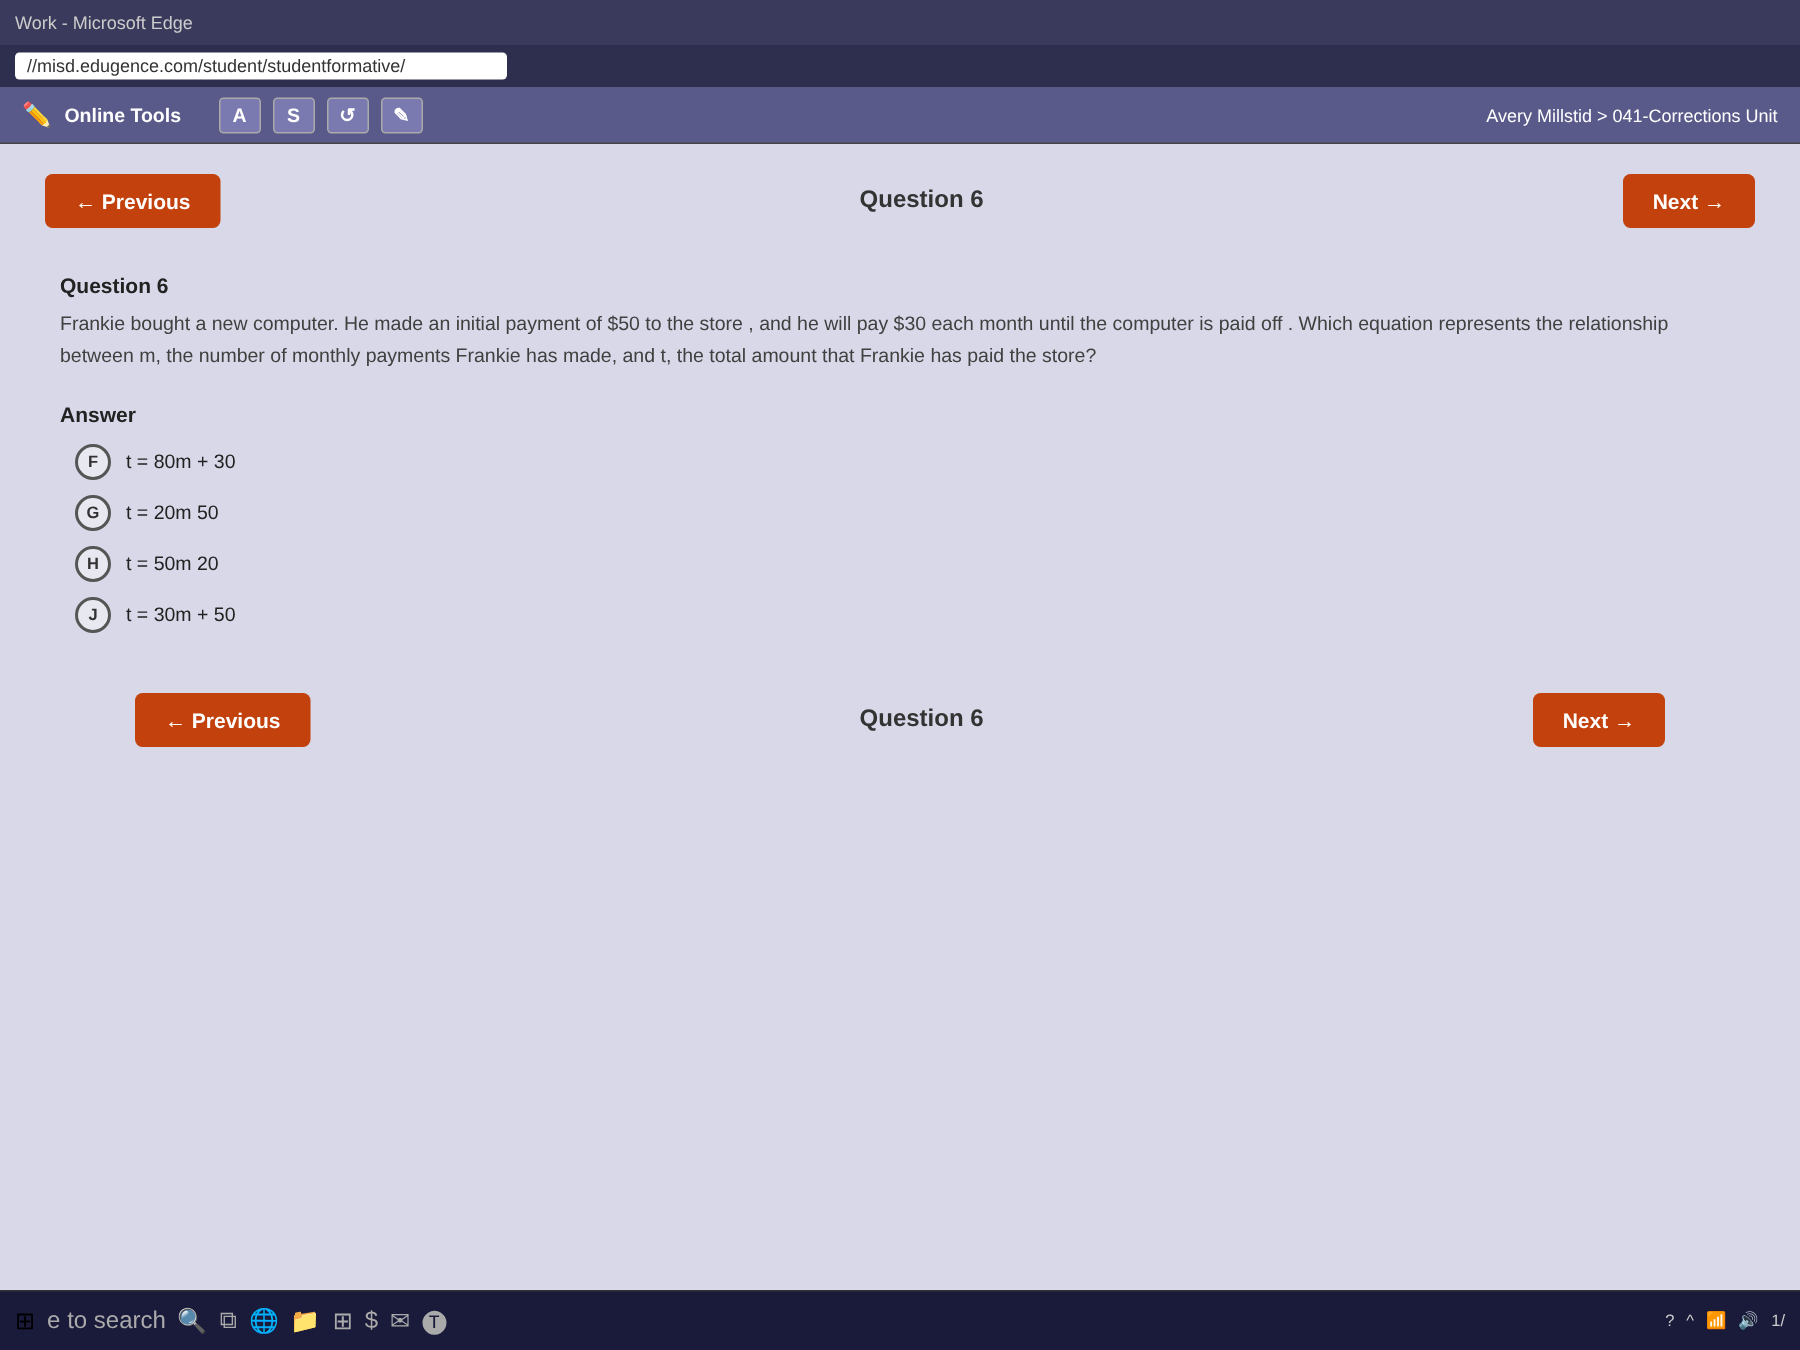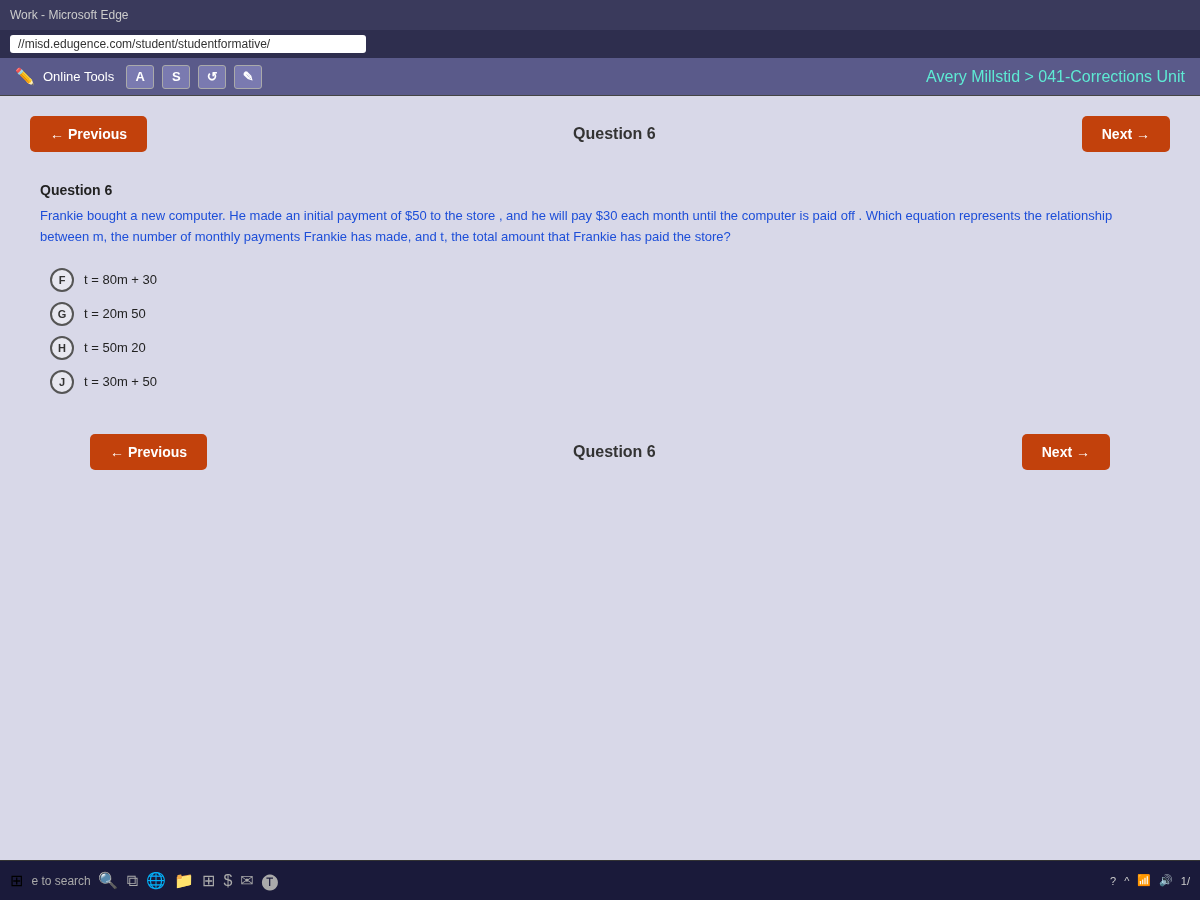--- a/index.html
+++ b/index.html
@@ -31,7 +31,7 @@
       padding: 2px 8px;
       font-size: 12px;
       color: #333;
-      width: 356px;
+      width: 328px;
     }
 
     

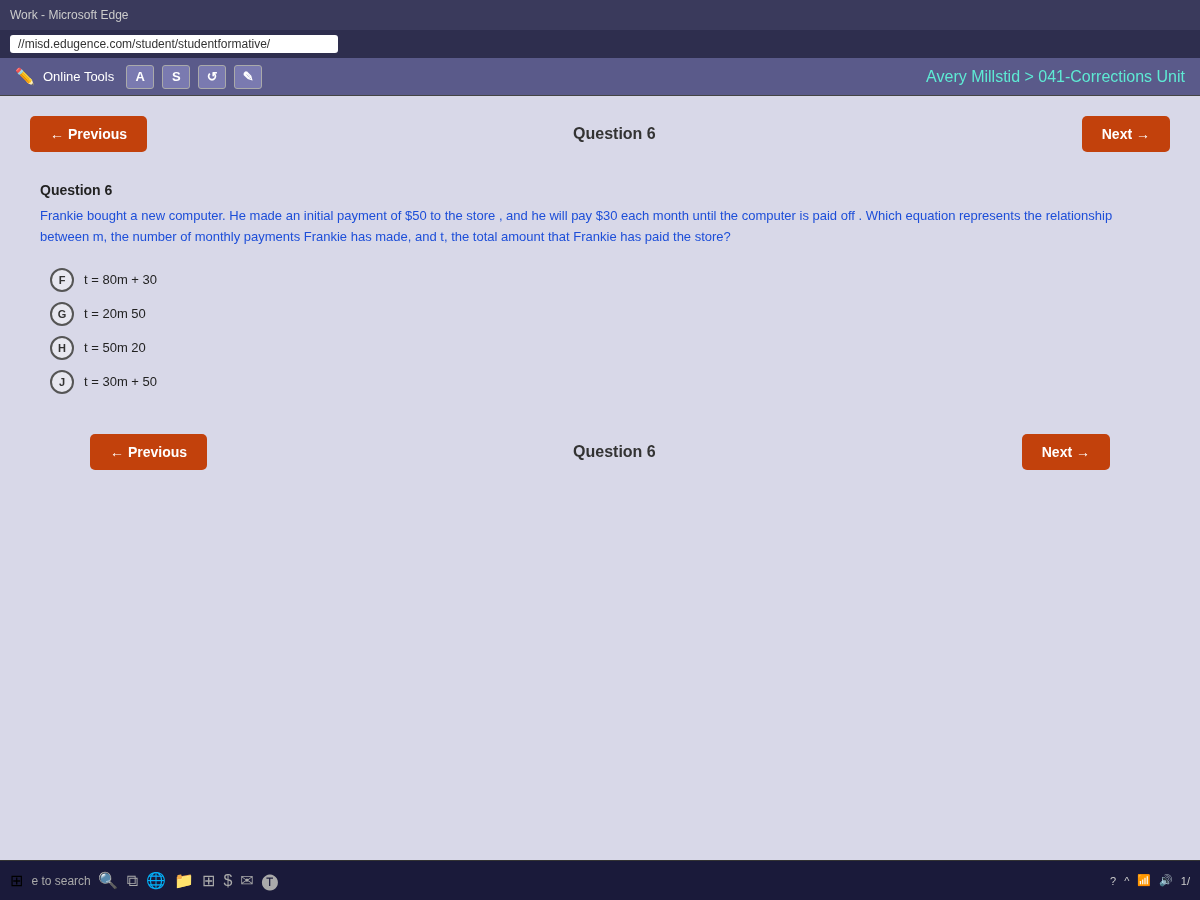--- a/index.html
+++ b/index.html
@@ -47,8 +47,8 @@
     .toolbar-label {
       color: #fff;
       font-size: 13px;
-      font-weight: normal;
-      margin-right: 4px;
+      font-weight: bold;
+      margin-right: 17px;
     }
     .toolbar-btn {
       background: #7a7ab0;

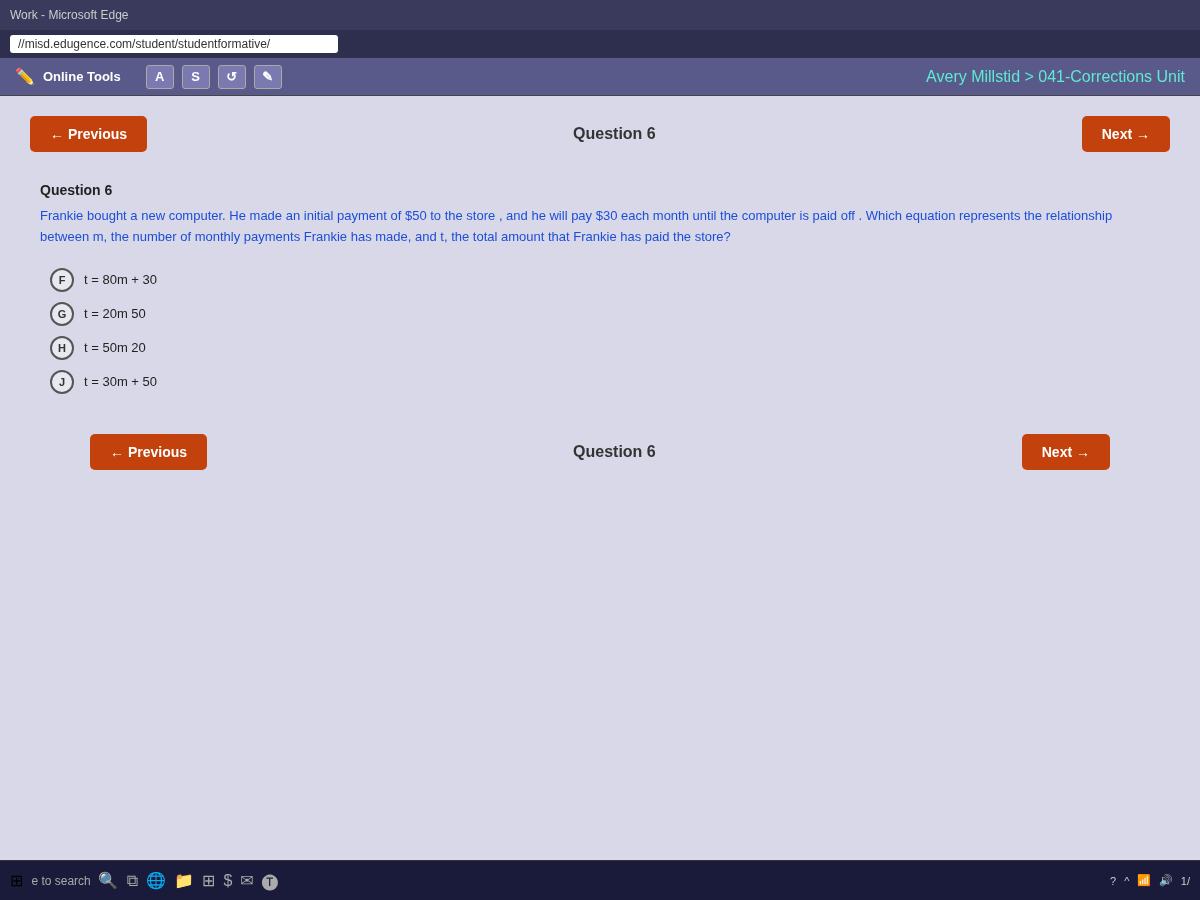--- a/index.html
+++ b/index.html
@@ -67,8 +67,8 @@
 
     .user-info {
       margin-left: auto;
-      color: #5eead4;
-      font-size: 16px;
+      color: #ffffff;
+      font-size: 12px;
     }
 
     

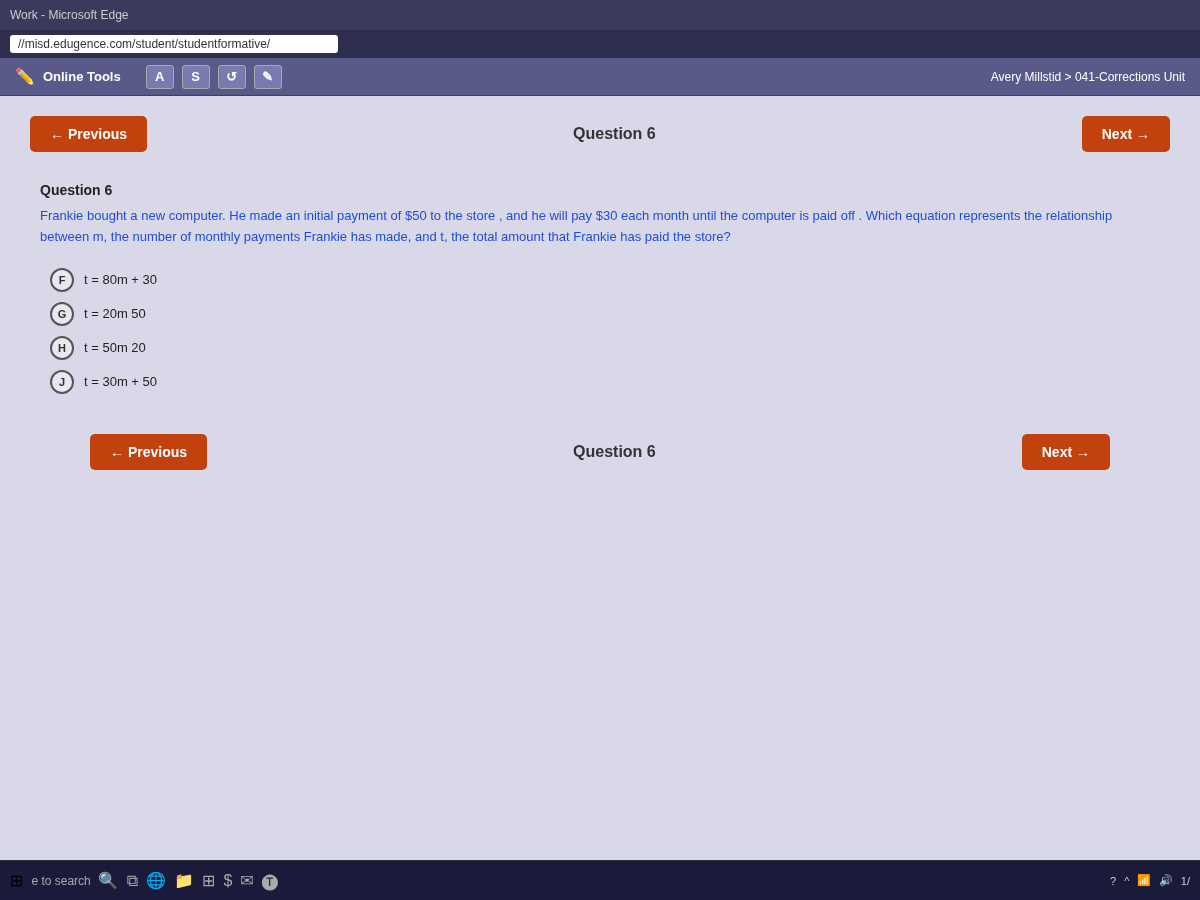--- a/index.html
+++ b/index.html
@@ -118,7 +118,7 @@
     }
     .question-text {
       font-size: 13px;
-      color: #1d4ed8;
+      color: #404040;
       line-height: 1.6;
       margin-bottom: 20px;
     }

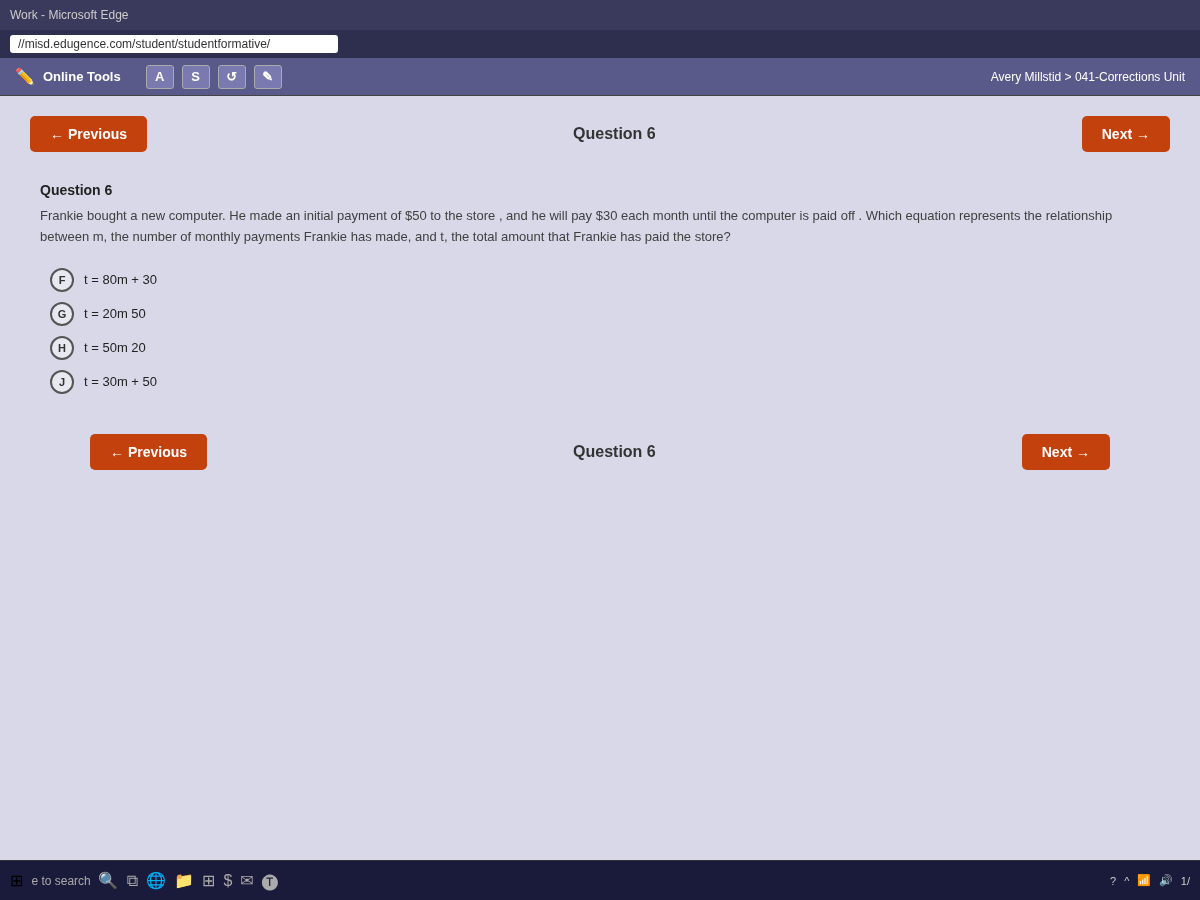--- a/index.html
+++ b/index.html
@@ -239,6 +239,7 @@
       <div class="question-title">Question 6</div>
       <div class="question-text">Frankie bought a new computer. He made an initial payment of $50 to the store , and he will pay $30 each month until the computer is paid off . Which equation represents the relationship between m, the number of monthly payments Frankie has made, and t, the total amount that Frankie has paid the store?</div>
 
+      <div class="answer-label">Answer</div>
 
       <div class="answer-options">
 

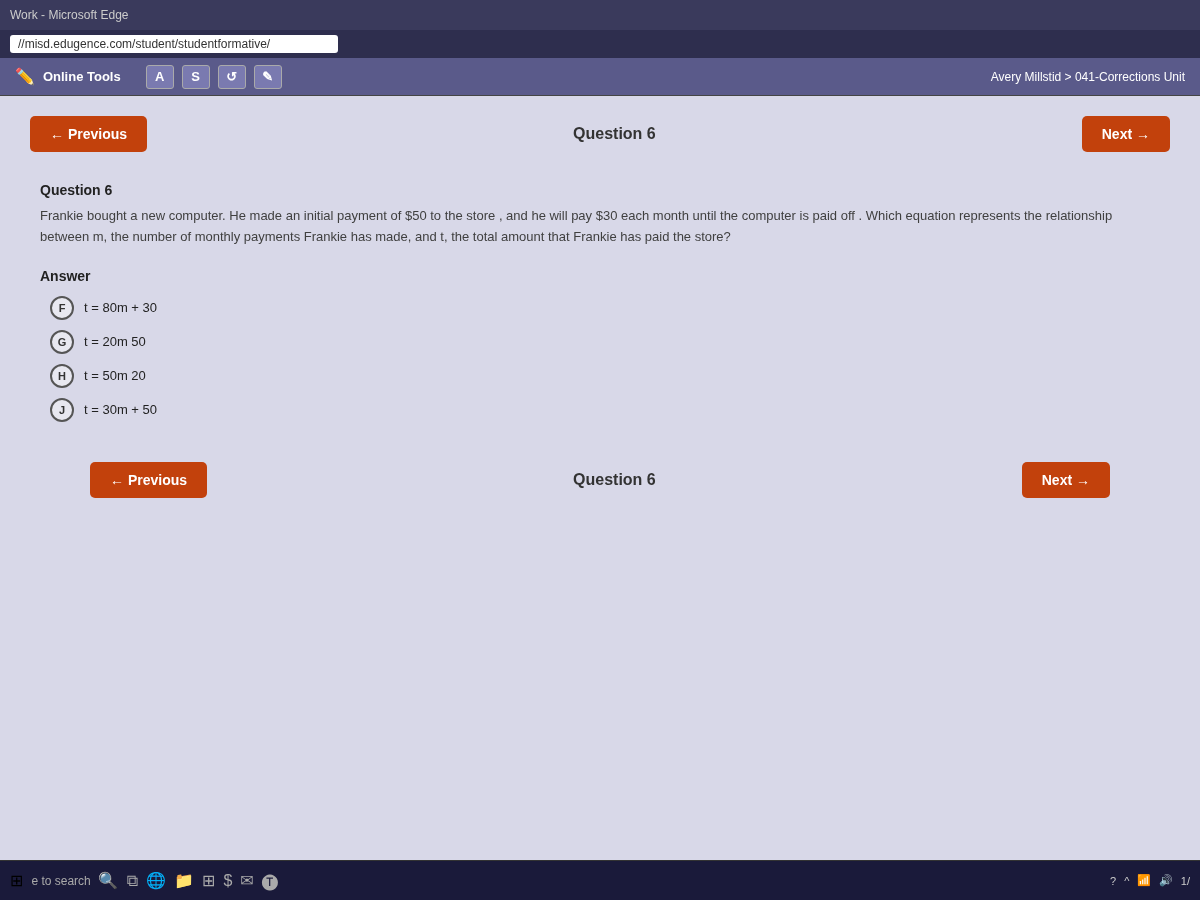--- a/index.html
+++ b/index.html
@@ -182,7 +182,7 @@
     }
     .taskbar-search {
       color: #aaa;
-      font-size: 12px;
+      font-size: 16px;
     }
     .taskbar-icon {
       color: #aaa;

